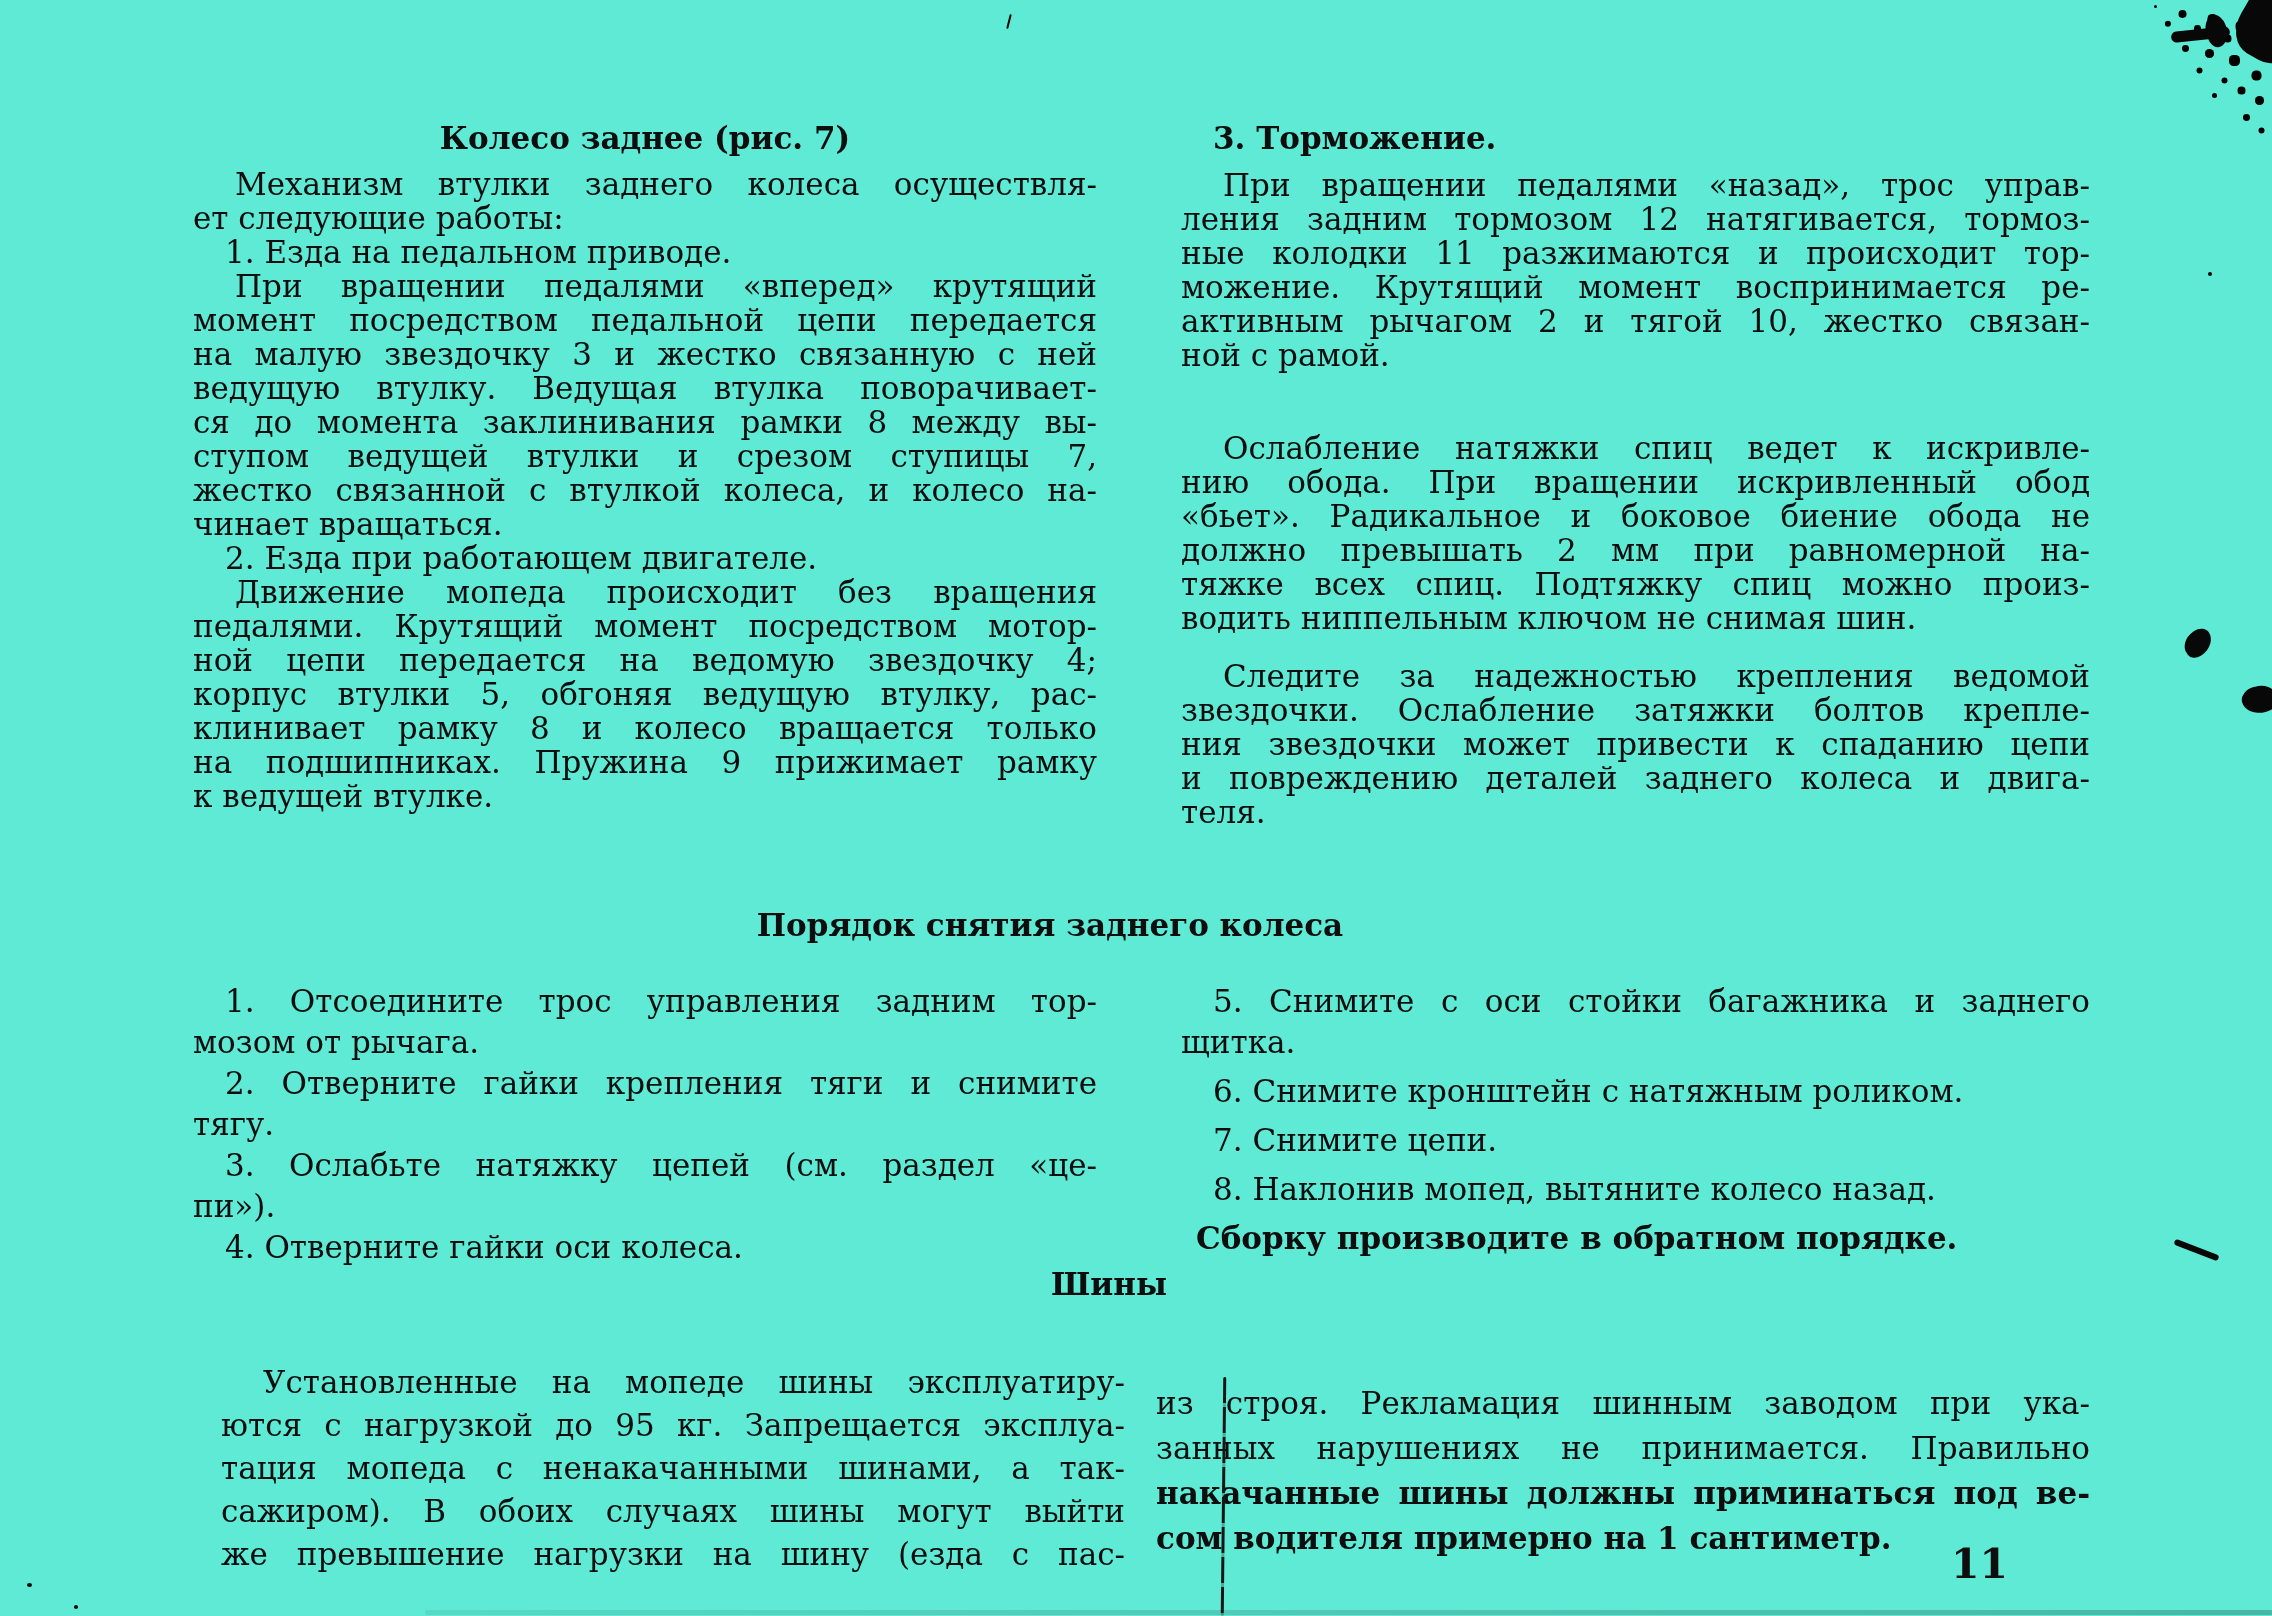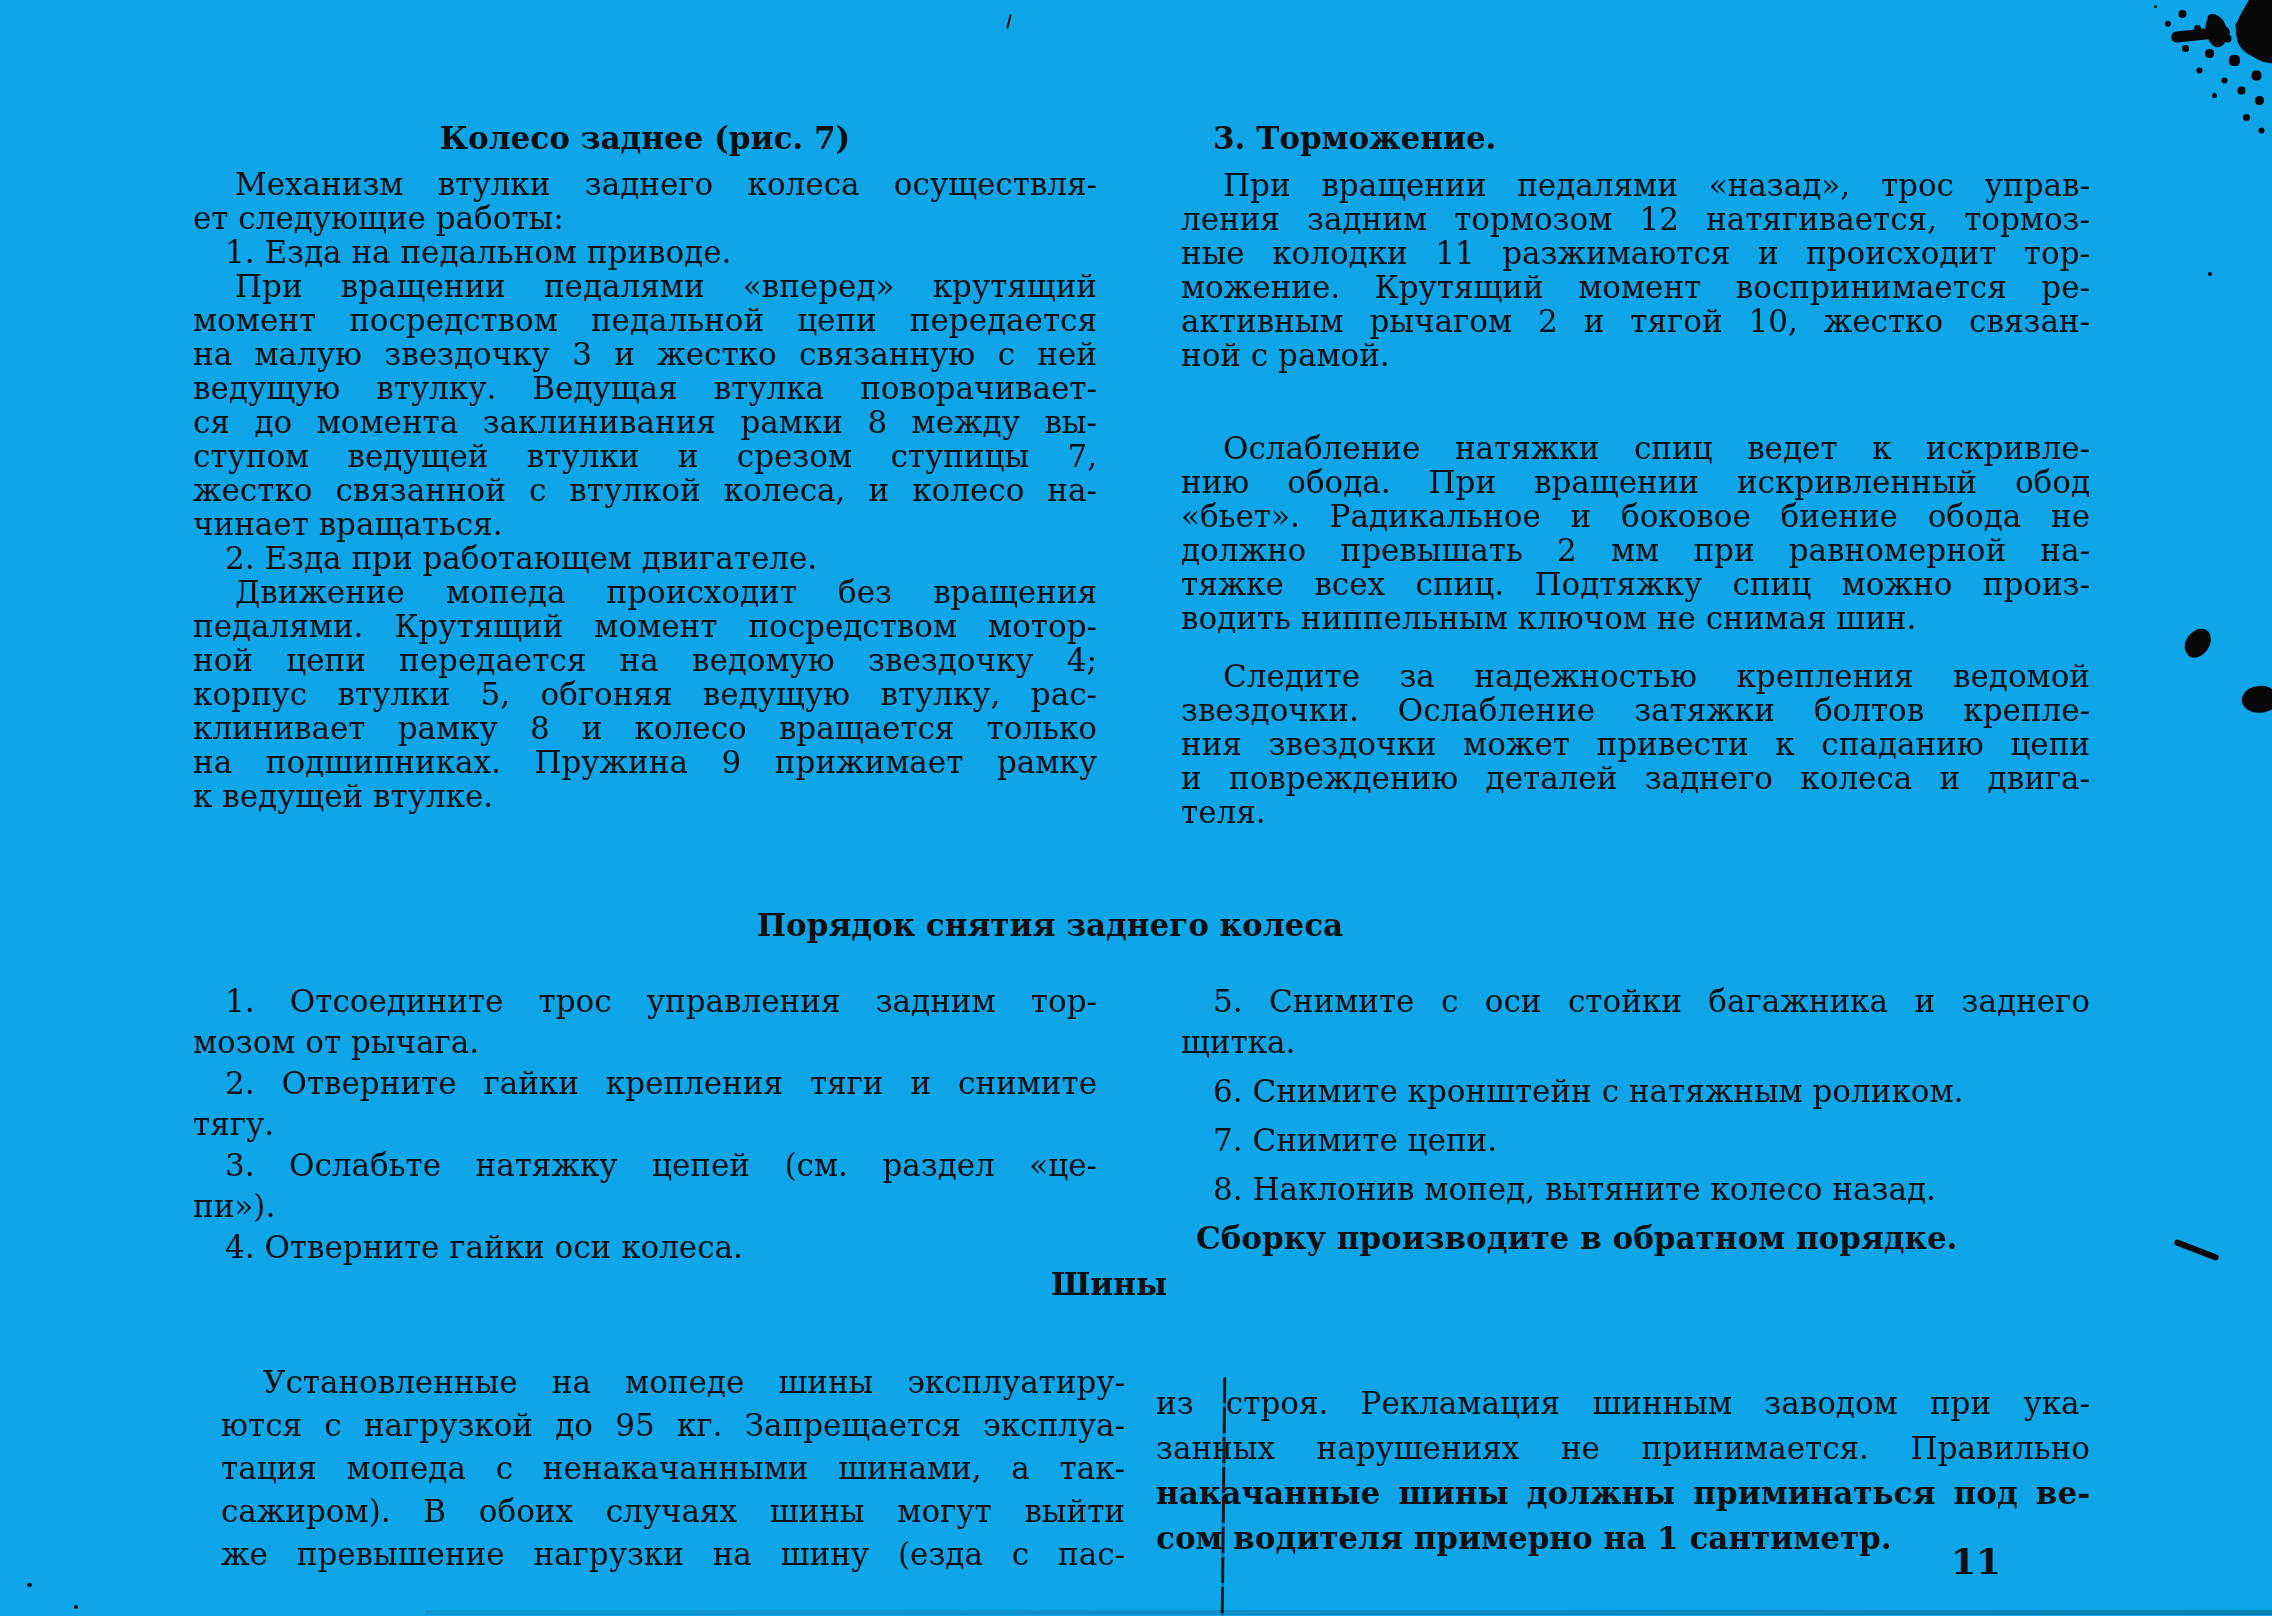--- a/index.html
+++ b/index.html
@@ -3,7 +3,7 @@
 <meta charset="utf-8">
 <style>
   html,body{margin:0;padding:0;background:#d8d8d4;}
-  .page{position:relative;width:2273px;height:1617px;background:#0ea5e9;overflow:hidden;}
+  .page{position:relative;width:2273px;height:1617px;background:#5eead4;overflow:hidden;}
   .txt{font-family:"DejaVu Serif","Liberation Serif",serif;font-size:31px;line-height:34px;color:#0e0e0e;}
   .abs{position:absolute;}
   .bold{font-weight:bold;}

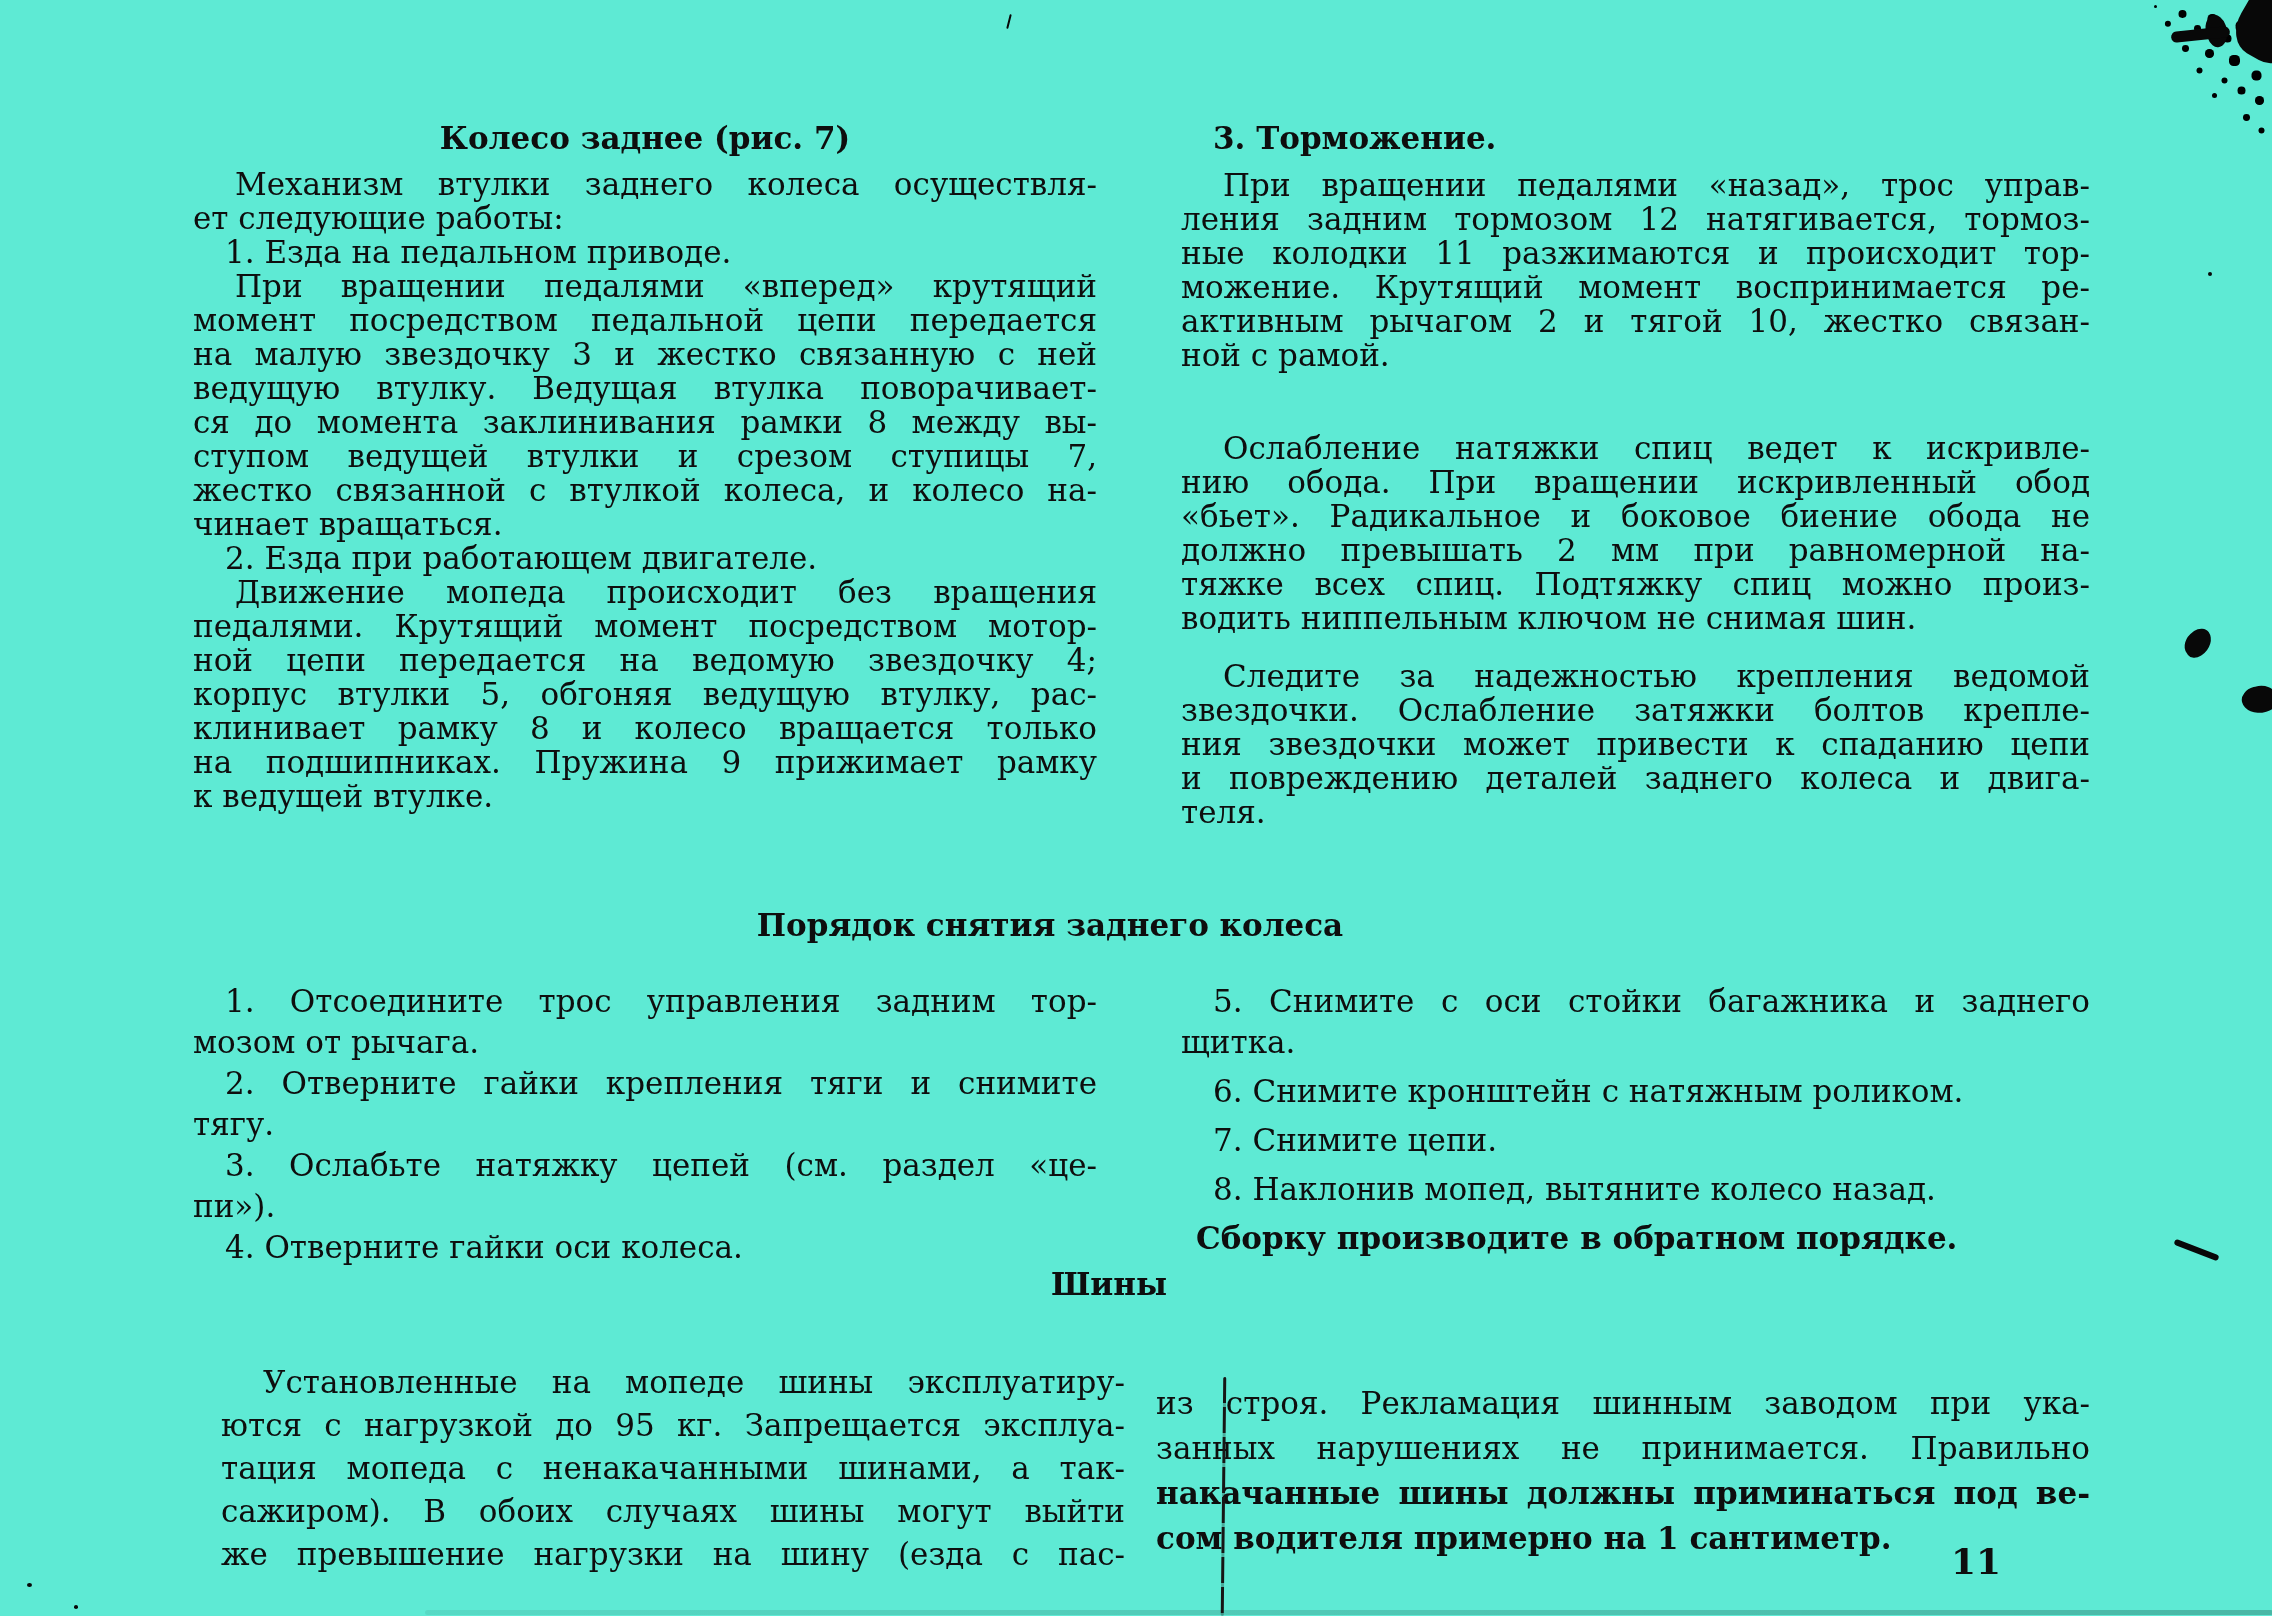--- a/index.html
+++ b/index.html
@@ -20,7 +20,7 @@
   .head-gap{margin-top:12px;}
   .bt .txt{line-height:43px;}
   .btr .txt{line-height:45px;}
-  .pageno{font-family:"DejaVu Serif","Liberation Serif",serif;font-size:36px;font-weight:bold;color:#0e0e0e;}
+  .pageno{font-family:"DejaVu Serif","Liberation Serif",serif;font-size:41px;font-weight:bold;color:#0e0e0e;}
   
   .ink{position:absolute;background:#080808;}
   .dotcluster{position:absolute;width:3px;height:3px;border-radius:50%;background:#000;

